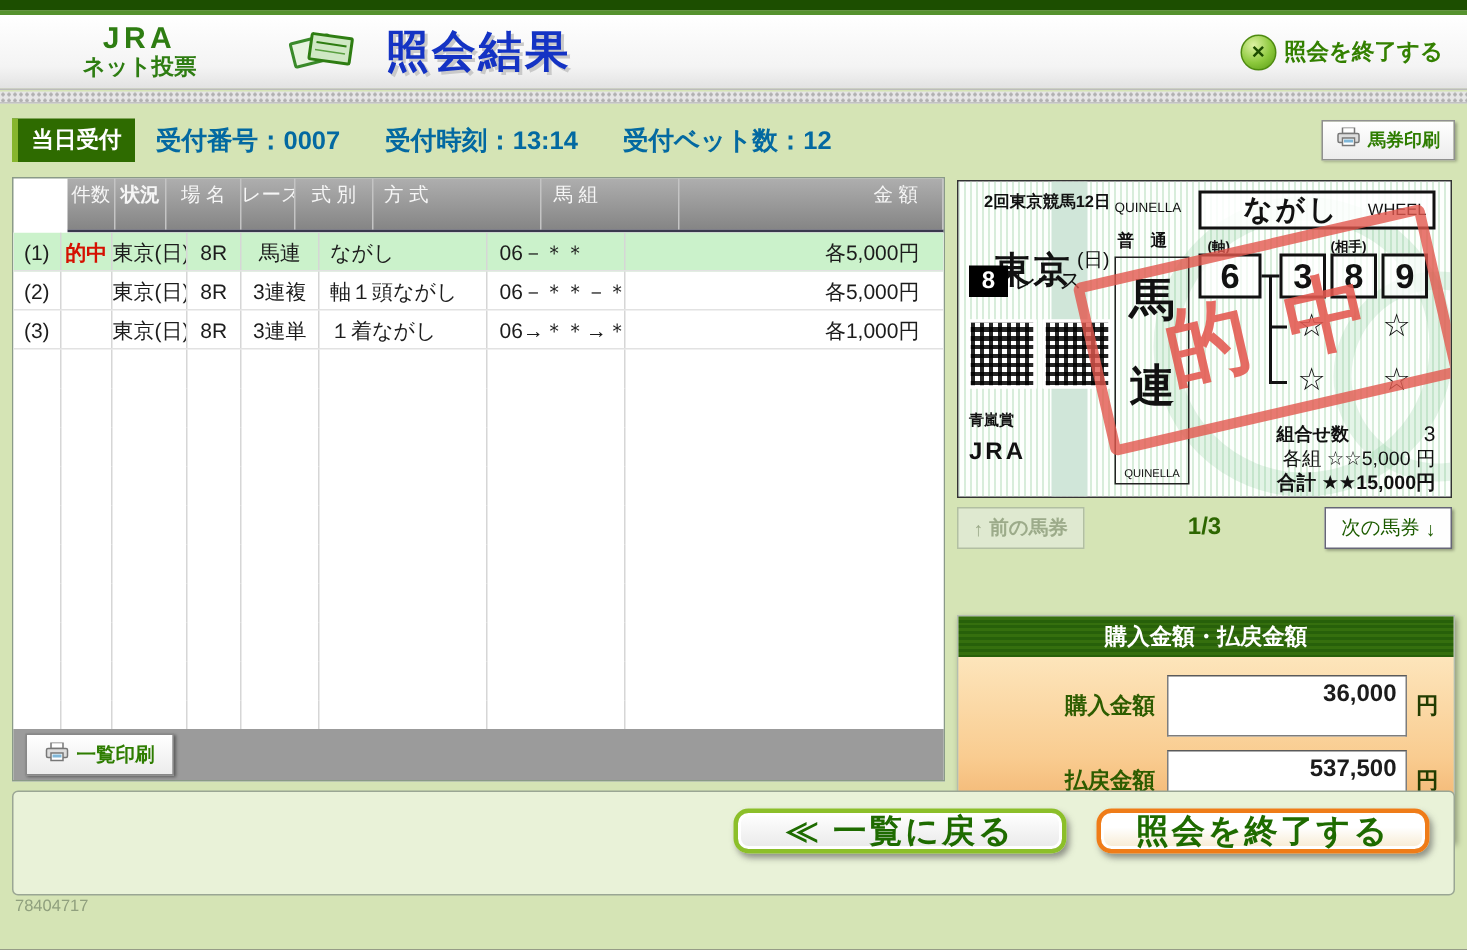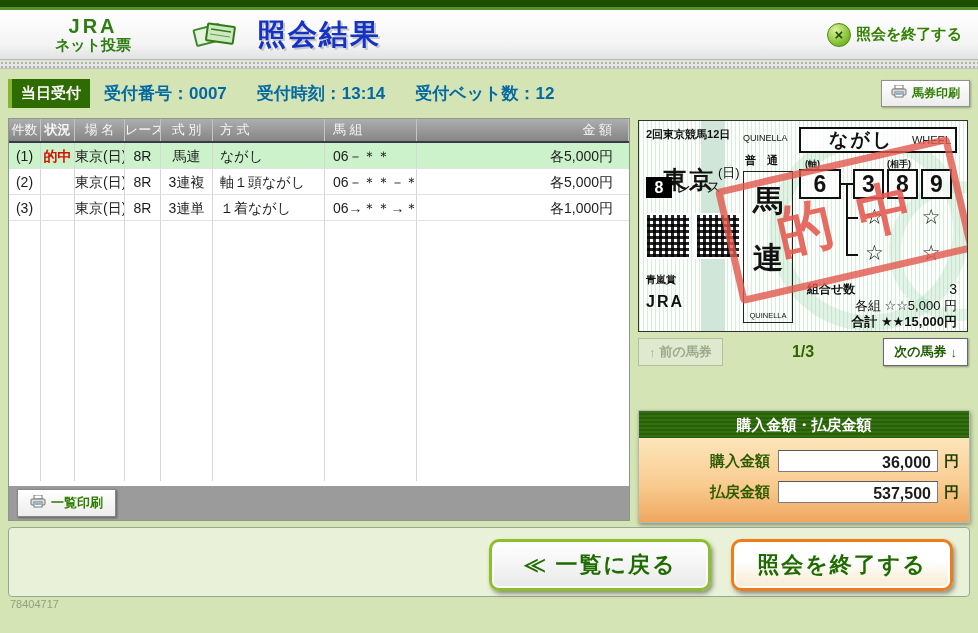--- a/index.html
+++ b/index.html
@@ -42,8 +42,8 @@
   
   .table-panel { position:absolute; left:8px; top:118px; width:622px; height:403px;
                  border:1px solid #8a9a88; background:#fff; display:flex; flex-direction:column; }
-  .thead { height:24px; background:linear-gradient(#aeaeae,#858585); display:flex;
-           border-bottom:2px solid #3a3a4e; }
+  .thead { height:36px; background:linear-gradient(#aeaeae,#858585); display:flex;
+           border-bottom:2px solid #3a3a4e;margin-left:36px; }
   .thead .cell { color:#f6f6f6; font-size:13px; line-height:22px; border-right:1px solid #c4c4c4; }
   .tbody { flex:1; overflow:hidden; background:#fff; }
   .trow { display:flex; height:26px; border-bottom:1px solid #e2e2e2; font-size:14px; color:#1c1c1c; }

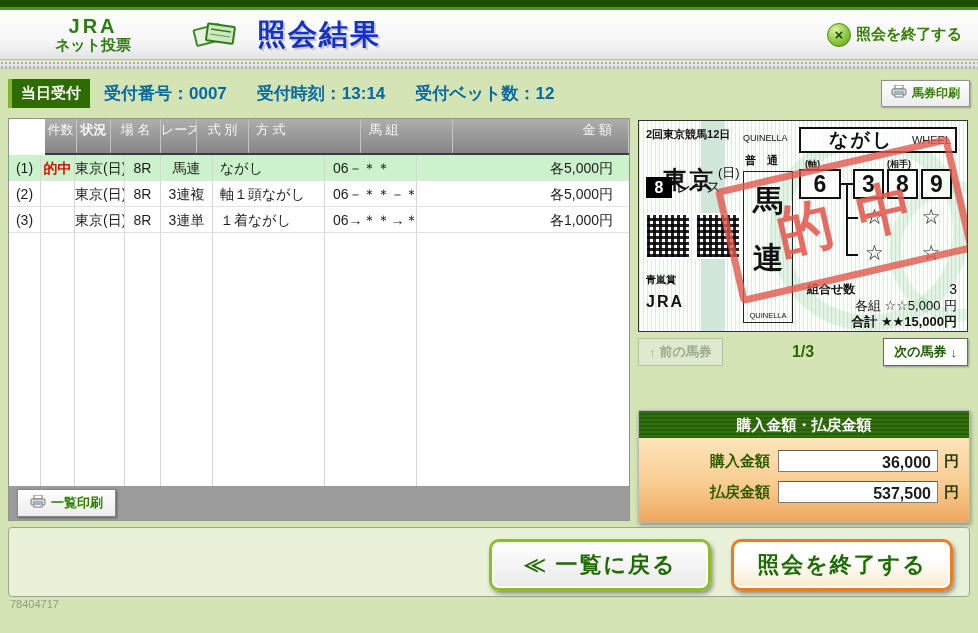--- a/index.html
+++ b/index.html
@@ -71,7 +71,7 @@
   .wm2 { position:absolute; left:250px; top:60px; width:140px; height:140px; border-radius:50%;
          border:12px solid rgba(130,200,150,.20); }
   .ticket .ab { position:absolute; color:#111; }
-  .t-meeting { left:7px; top:6px; font-size:11px; font-weight:bold; }
+  .t-meeting { left:17px; top:6px; font-size:11px; font-weight:bold; }
   .t-venue { left:24px; top:22px; display:flex; align-items:flex-start; gap:3px;margin-top:21px; }
   .t-venue .big { font-size:24px; font-weight:bold; letter-spacing:2px; }
   .t-venue .small { font-size:13px; }

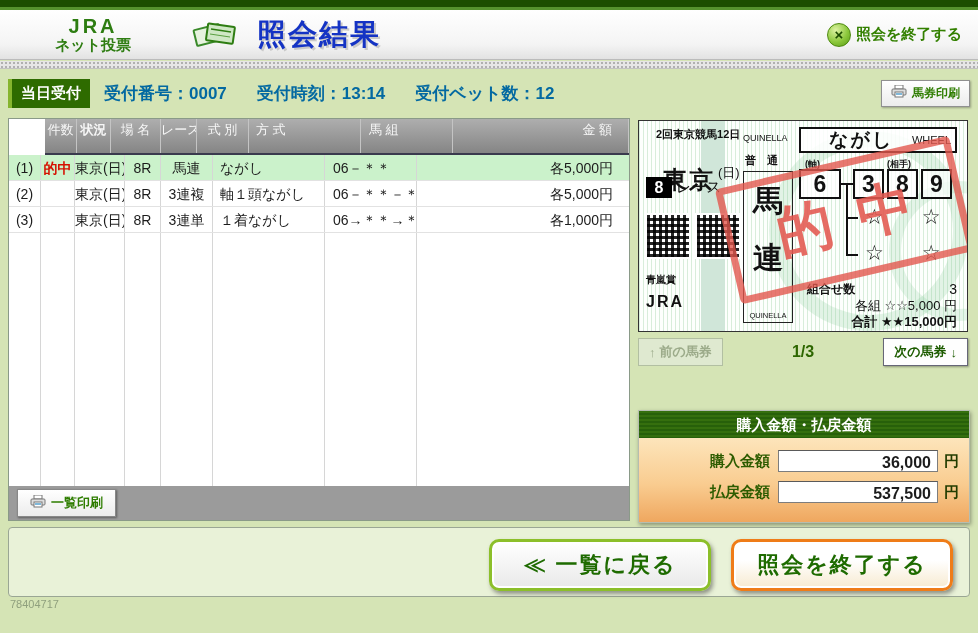--- a/index.html
+++ b/index.html
@@ -108,7 +108,7 @@
   .t-stars { font-size:21px; letter-spacing:16px; color:#222; white-space:nowrap; }
   .s1 { left:226px; top:84px; } .s2 { left:226px; top:120px; }
   .t-comb { left:168px; top:160px; width:150px; display:flex; justify-content:space-between; }
-  .t-comb .lab { font-size:12px; font-weight:bold; } .t-comb .val { font-size:14px; }
+  .t-comb .lab { font-size:12px; font-weight:bold;margin-left:44px; } .t-comb .val { font-size:14px; }
   .t-per { left:160px; top:176px; width:158px; text-align:right; font-size:13px; }
   .t-total { left:160px; top:192px; width:158px; text-align:right; font-size:13px; font-weight:bold; }
   .stamp { position:absolute; left:86px; top:40px; width:240px; height:118px;

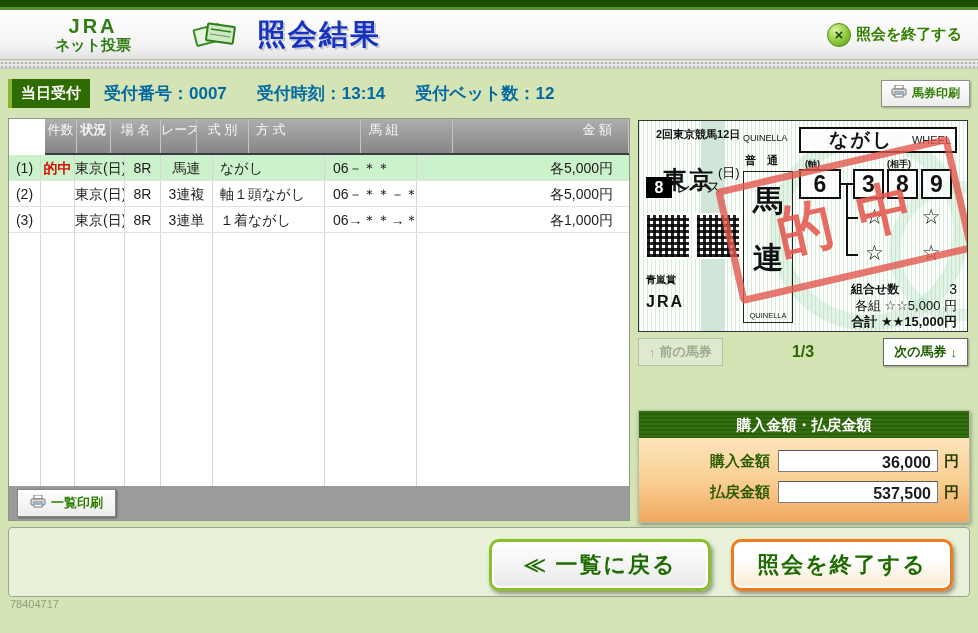--- a/index.html
+++ b/index.html
@@ -124,7 +124,7 @@
               font-size:13px; padding:4px 10px; display:flex; gap:4px; align-items:center; }
   .page-ind { flex:1; text-align:center; color:#2d6600; font-weight:bold; font-size:16px; }
   .next-btn { background:#fefefe; border:1px solid #667; box-shadow:1px 1px 2px rgba(0,0,0,.35);
-              color:#1d5c00; font-weight:bold; font-size:13px; padding:4px 10px; display:flex;
+              color:#1d5c00; font-weight:normal; font-size:13px; padding:4px 10px; display:flex;
               gap:4px; align-items:center; cursor:pointer; }
 
   

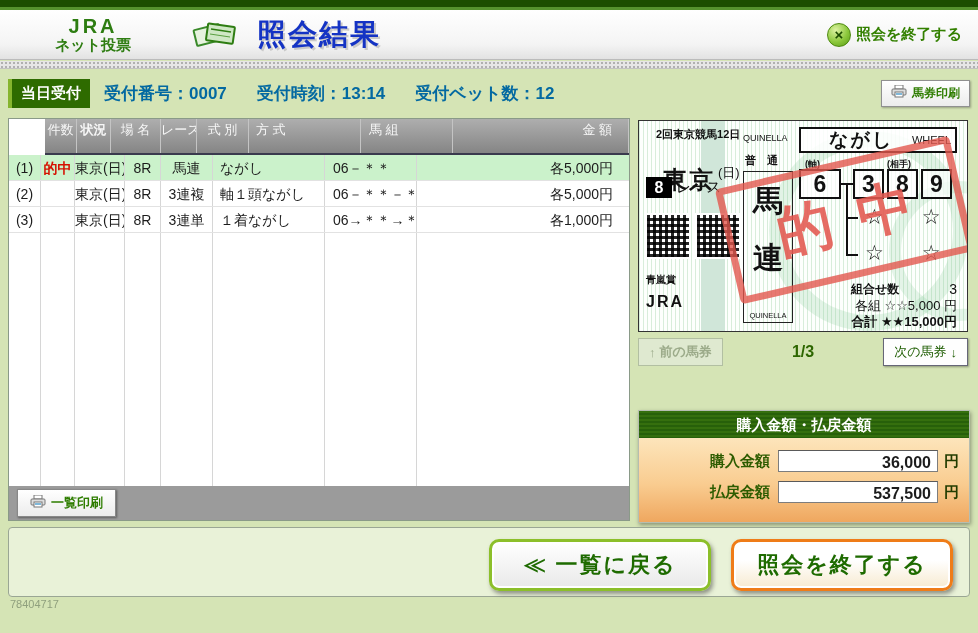--- a/index.html
+++ b/index.html
@@ -136,7 +136,7 @@
   .amount-body { background:linear-gradient(180deg,#fde5bb 0%,#f9cc90 55%,#efa75f 100%); padding:12px 10px 10px; }
   .amount-row { display:flex; align-items:center; justify-content:flex-end; margin-bottom:9px; }
   .amount-label { color:#2d5c00; font-weight:bold; font-size:15px; margin-right:8px;padding-left:32px; }
-  .amount-input { width:160px; height:22px; background:#fff; border:1px solid #7d7d7d;
+  .amount-input { width:160px; height:41px; background:#fff; border:1px solid #7d7d7d;
                   border-top-color:#5a5a5a; text-align:right; padding-right:6px; font-size:16px;
                   font-weight:600; color:#1c1c1c; line-height:23px; }
   .amount-unit { color:#223c00; font-weight:bold; font-size:15px; margin-left:6px; }

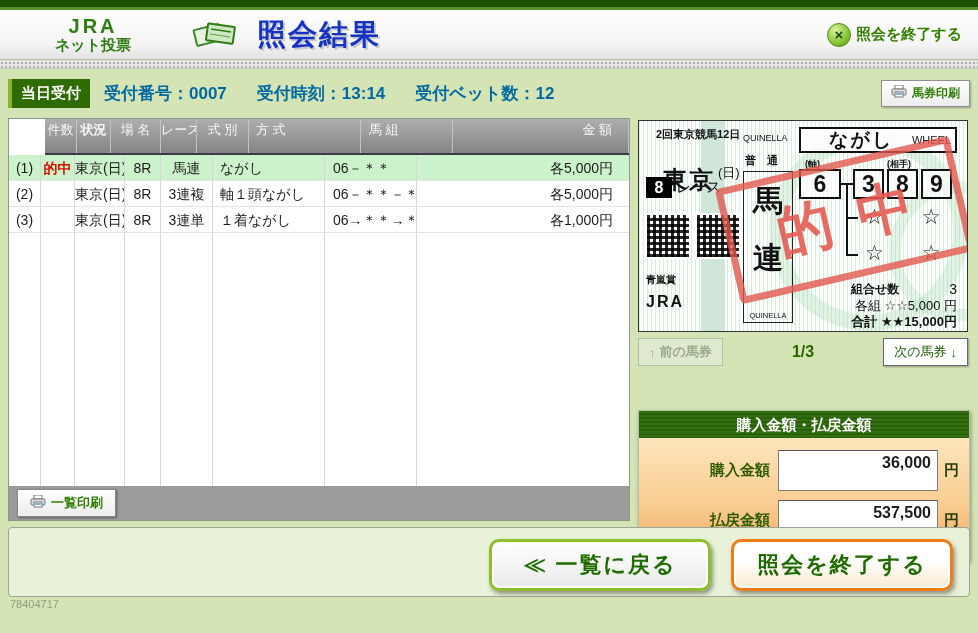--- a/index.html
+++ b/index.html
@@ -144,7 +144,7 @@
   
   .bottom-box { position:absolute; left:8px; top:527px; width:962px; height:70px;
                 background:#e9f2d8; border:1px solid #9aa694; border-radius:4px; }
-  .big-btn { position:absolute; top:11px; width:222px; height:52px; border-radius:10px;
+  .big-btn { position:absolute; top:11px; width:222px; height:30px; border-radius:10px;
              font-weight:bold; font-size:22px; color:#1e6b00; letter-spacing:2px;
              display:flex; align-items:center; justify-content:center; cursor:pointer;
              box-shadow:2px 3px 4px rgba(70,70,70,.55), inset 0 0 0 2px #fff; }

